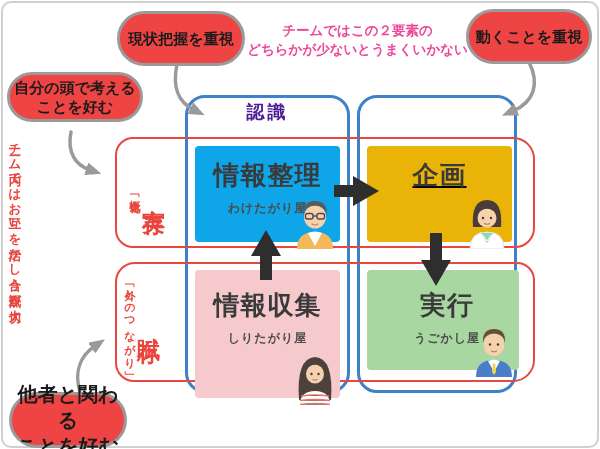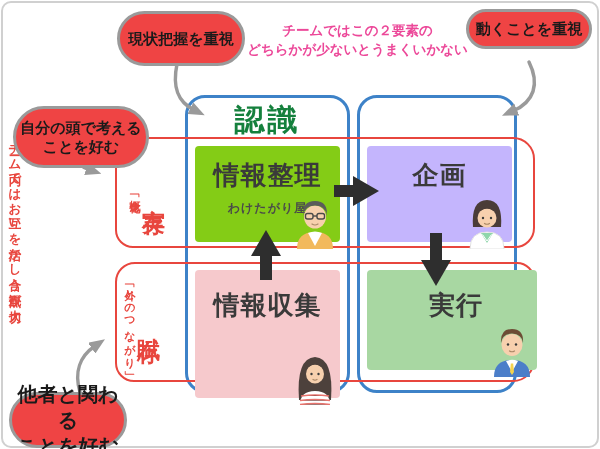--- a/index.html
+++ b/index.html
@@ -38,7 +38,7 @@
   
   .bubble{position:absolute;background:#ef4444;border:3px solid #9a9a9a;border-radius:28px;display:flex;flex-direction:column;align-items:center;justify-content:center;text-align:center;font-weight:bold;color:#1a1a1a;font-size:15px;line-height:1.3;z-index:6;box-sizing:border-box;}
   .bubble-top-left{left:117px;top:11px;width:128px;height:55px;}
-  .bubble-top-right{left:466px;top:9px;width:126px;height:40px;}
+  .bubble-top-right{left:466px;top:9px;width:126px;height:55px;}
   .bubble-left{left:13px;top:72px;width:136px;height:62px;border-radius:31px;margin-top:34px;}
   .bubble-bottom-left{left:9px;top:392px;width:118px;height:56px;font-size:20px;}
 

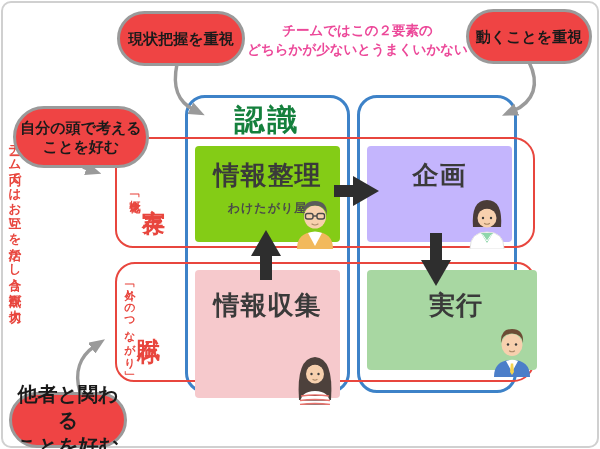--- a/index.html
+++ b/index.html
@@ -39,7 +39,7 @@
   .bubble{position:absolute;background:#ef4444;border:3px solid #9a9a9a;border-radius:28px;display:flex;flex-direction:column;align-items:center;justify-content:center;text-align:center;font-weight:bold;color:#1a1a1a;font-size:15px;line-height:1.3;z-index:6;box-sizing:border-box;}
   .bubble-top-left{left:117px;top:11px;width:128px;height:55px;}
   .bubble-top-right{left:466px;top:9px;width:126px;height:55px;}
-  .bubble-left{left:13px;top:72px;width:136px;height:62px;border-radius:31px;margin-top:34px;}
+  .bubble-left{left:7px;top:72px;width:136px;height:50px;border-radius:31px;}
   .bubble-bottom-left{left:9px;top:392px;width:118px;height:56px;font-size:20px;}
 
   

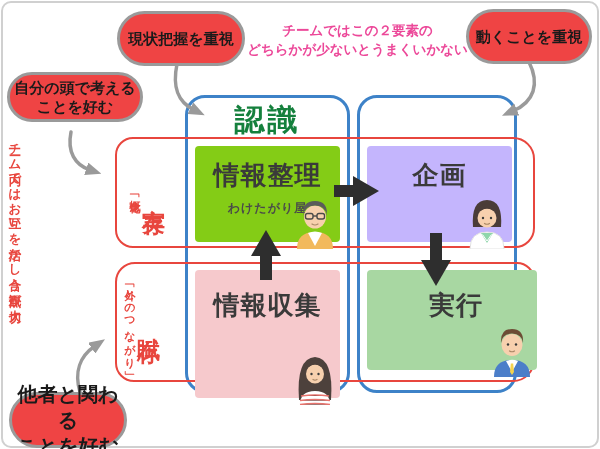--- a/index.html
+++ b/index.html
@@ -11,7 +11,7 @@
   .col{position:absolute;border:3px solid #3d82c8;border-radius:20px;box-sizing:border-box;z-index:1;background:transparent;}
   .col-1{left:185px;top:95px;width:165px;height:298px;}
   .col-2{left:357px;top:95px;width:160px;height:298px;}
-  .col-header{position:absolute;top:100px;font-size:30px;font-weight:bold;color:#15803d;letter-spacing:3px;z-index:2;text-align:center;}
+  .col-header{position:absolute;top:100px;font-size:18px;font-weight:bold;color:#4c1d95;letter-spacing:3px;z-index:2;text-align:center;}
   .col-header-1{left:185px;width:165px;}
   .col-header-2{left:357px;width:160px;}
 

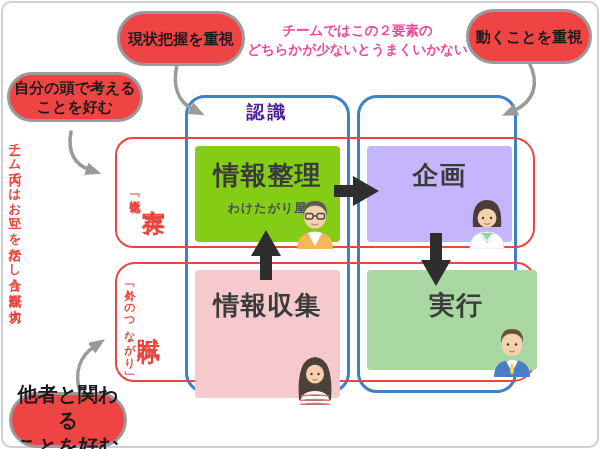--- a/index.html
+++ b/index.html
@@ -70,7 +70,7 @@
     <span class="row-label">賦存</span>
   </div>
 
-  <div class="quad q1" style="background-color: #84cc16;">
+  <div class="quad q1" style="background-color: #0ea5e9;">
     <div class="quad-title">情報整理</div>
     <div class="quad-sub">わけたがり屋</div>
     <svg class="avatar" viewBox="0 0 46 52">

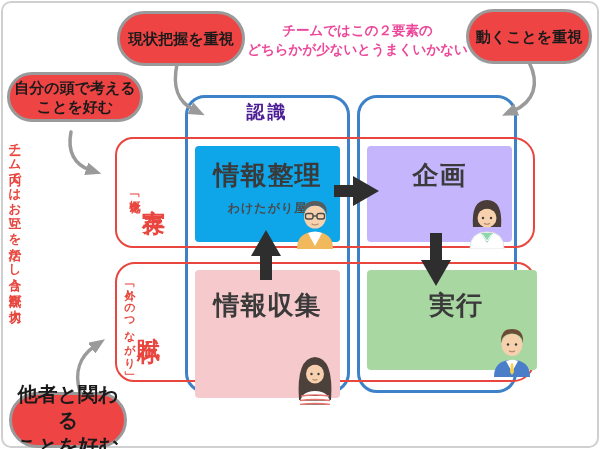--- a/index.html
+++ b/index.html
@@ -87,7 +87,7 @@
     </svg>
   </div>
 
-  <div class="quad q2" style="background-color: #c4b5fd;">
+  <div class="quad q2" style="background-color: #eab308; text-decoration: underline;">
     <div class="quad-title">企画</div>
     <svg class="avatar" viewBox="0 0 46 52">
       <path d="M6,52 Q6,35 23,35 Q40,35 40,52 Z" fill="#ffffff" stroke="#e2e2e2" stroke-width="1"></path>

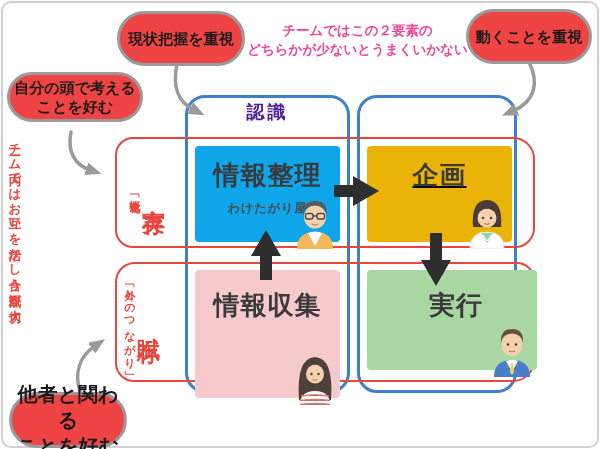--- a/index.html
+++ b/index.html
@@ -30,7 +30,7 @@
   .q1{left:195px;top:146px;width:145px;height:96px;}
   .q2{left:367px;top:146px;width:145px;height:96px;}
   .q3{left:195px;top:270px;width:145px;height:128px;padding-top:22px;}
-  .q4{left:367px;top:270px;width:170px;height:100px;padding-top:22px;padding-left:8px;}
+  .q4{left:367px;top:270px;width:152px;height:100px;padding-top:22px;padding-left:8px;}
   .quad-title{font-size:26px;font-weight:bold;color:#3a3a3a;line-height:1;letter-spacing:1px;}
   .quad-sub{font-size:12px;font-weight:bold;color:#4a4a4a;margin-top:12px;letter-spacing:1px;}
   .avatar{position:absolute;right:2px;bottom:-7px;width:46px;height:52px;}

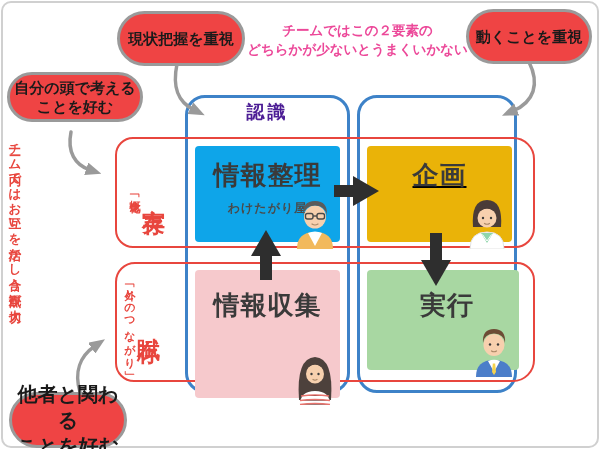--- a/index.html
+++ b/index.html
@@ -104,6 +104,7 @@
 
   <div class="quad q3" style="background-color: rgb(246, 201, 204);">
     <div class="quad-title">情報収集</div>
+    <div class="quad-sub">しりたがり屋</div>
     <svg class="avatar" viewBox="0 0 46 52">
       <path d="M7,47 Q4,5 23,4 Q42,5 39,47 Z" fill="#4d413c"></path>
       <path d="M8,52 Q8,38 23,38 Q38,38 38,52 Z" fill="#ffffff"></path>

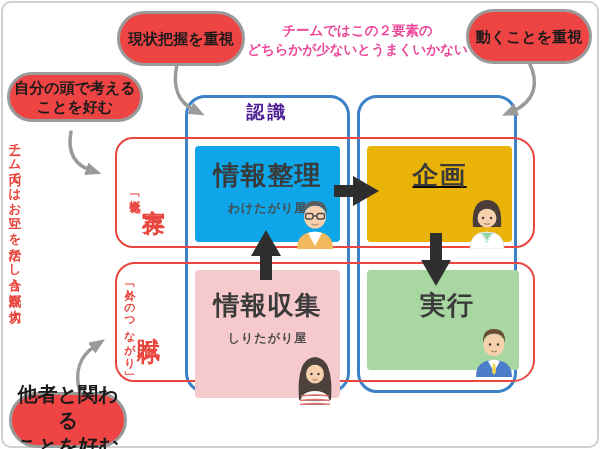--- a/index.html
+++ b/index.html
@@ -123,6 +123,7 @@
 
   <div class="quad q4" style="background-color: rgb(168, 215, 162);">
     <div class="quad-title">実行</div>
+    <div class="quad-sub">うごかし屋</div>
     <svg class="avatar" viewBox="0 0 46 52">
       <path d="M5,52 Q5,35 23,35 Q41,35 41,52 Z" fill="#4b7ec9"></path>
       <path d="M17,36 L23,47 L29,36 Q23,33.5 17,36 Z" fill="#ffffff"></path>

